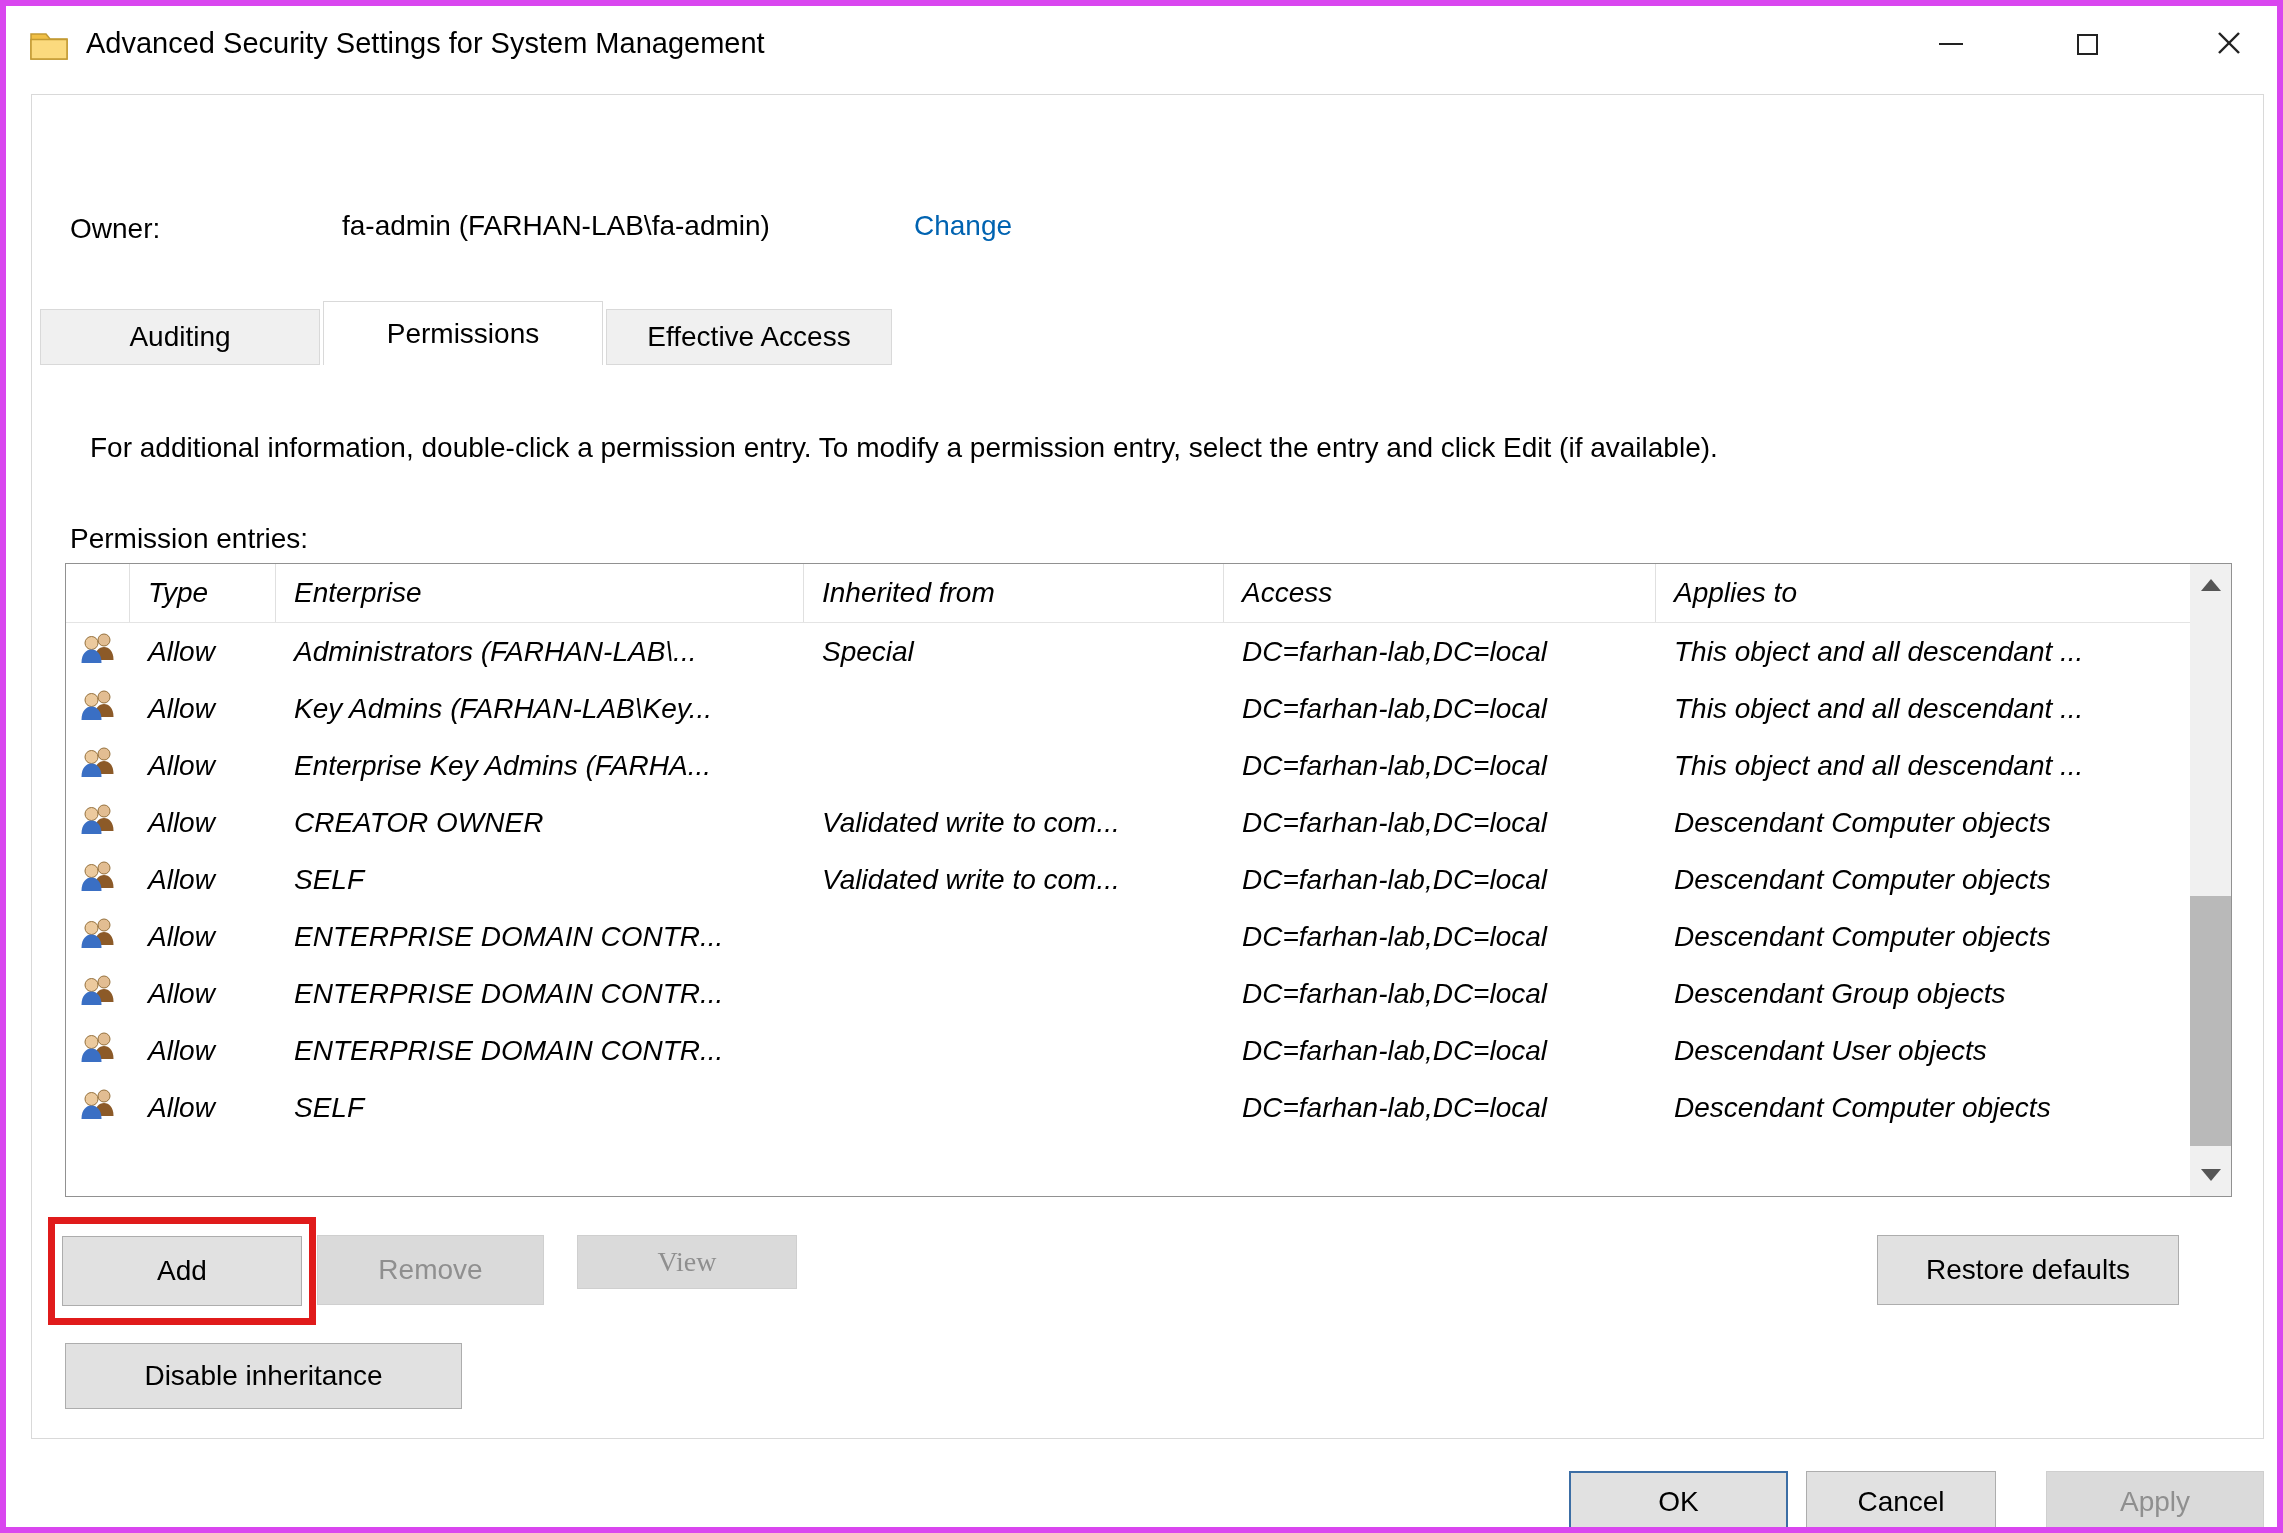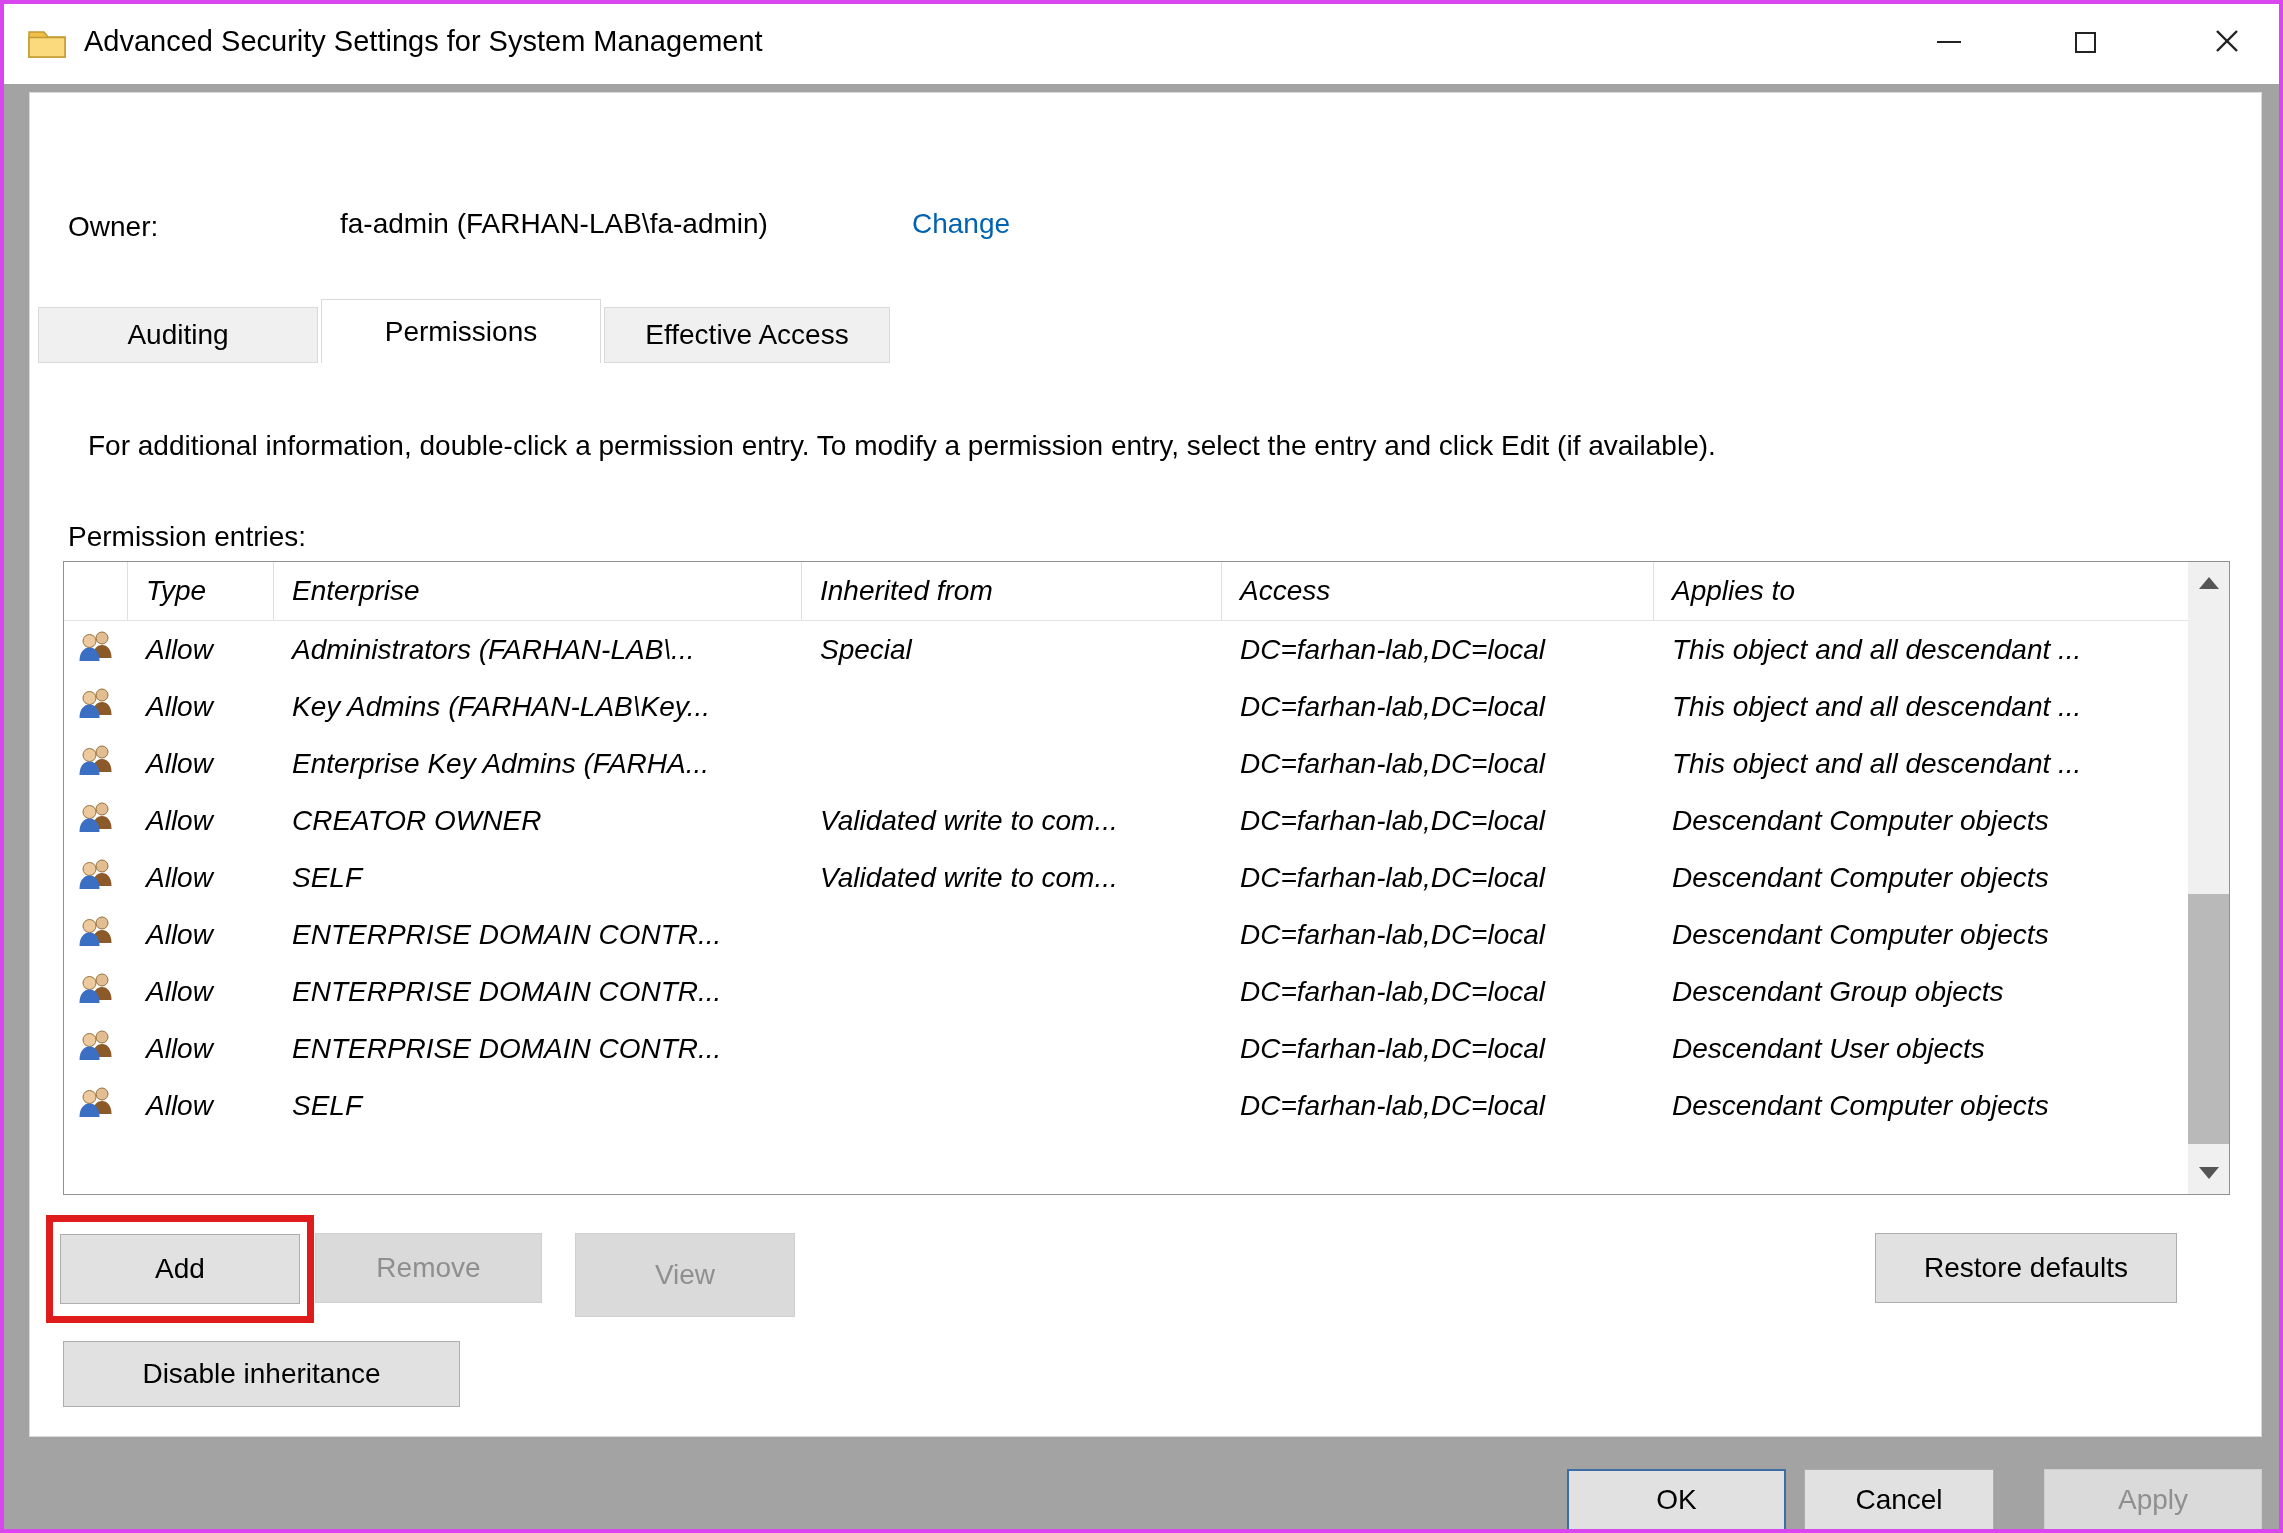--- a/index.html
+++ b/index.html
@@ -13,7 +13,7 @@
   }
   .window{
     position:relative;width:2283px;height:1533px;
-    background:#a3a3a3;border:4px solid #d946ef;box-sizing:border-box;
+    background:#ffffff;border:6px solid #d946ef;box-sizing:border-box;
     overflow:hidden;
   }
 

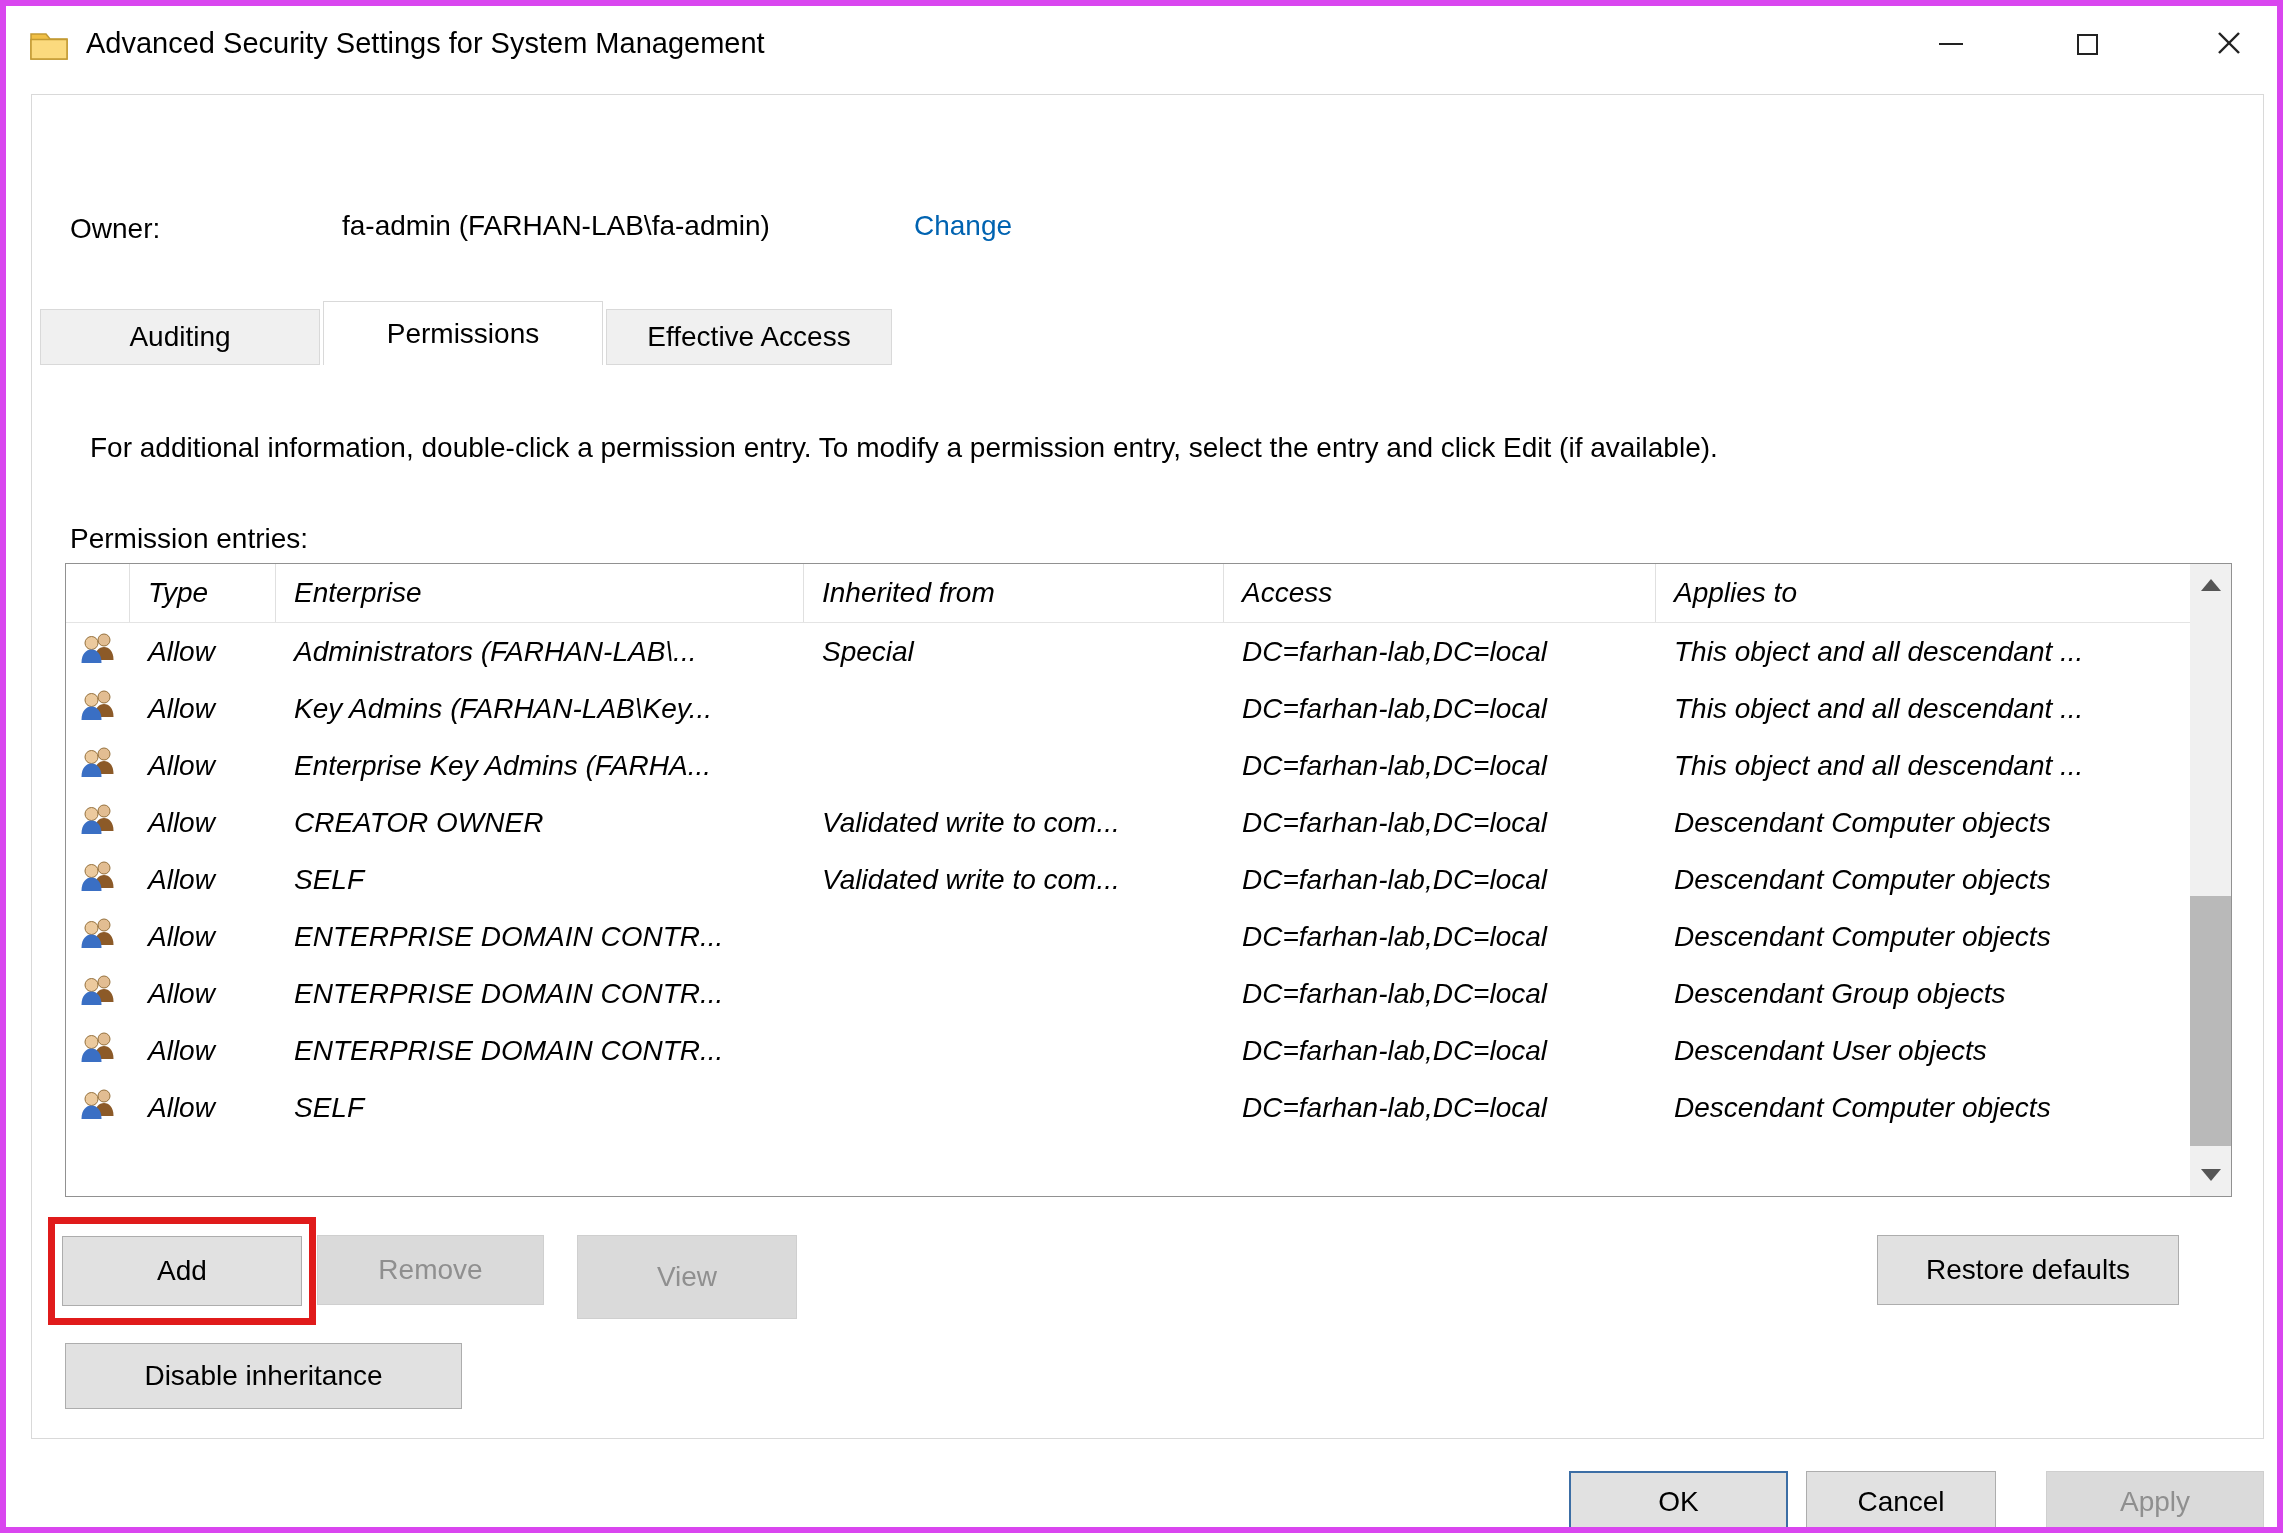--- a/index.html
+++ b/index.html
@@ -104,7 +104,7 @@
   }
   .btn-add{width:240px;height:70px;}
   .btn-remove{position:absolute;left:285px;top:1140px;width:227px;height:70px;}
-  .btn-view{position:absolute;left:545px;top:1140px;width:220px;height:84px;}
+  .btn-view{position:absolute;left:545px;top:1140px;width:220px;height:54px;font-family:Liberation Serif, serif;}
   .btn-restore{position:absolute;left:1845px;top:1140px;width:302px;height:70px;}
   .btn-disable{position:absolute;left:33px;top:1248px;width:397px;height:66px;}
 

